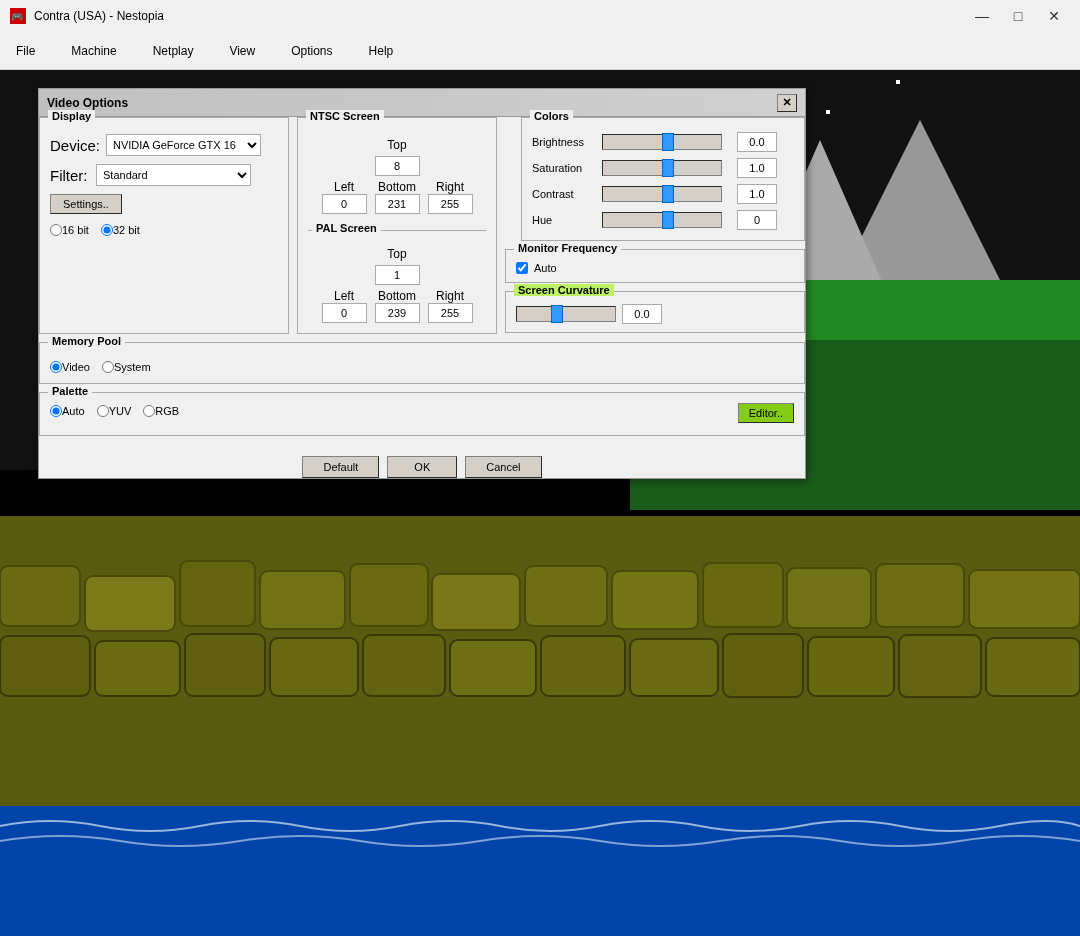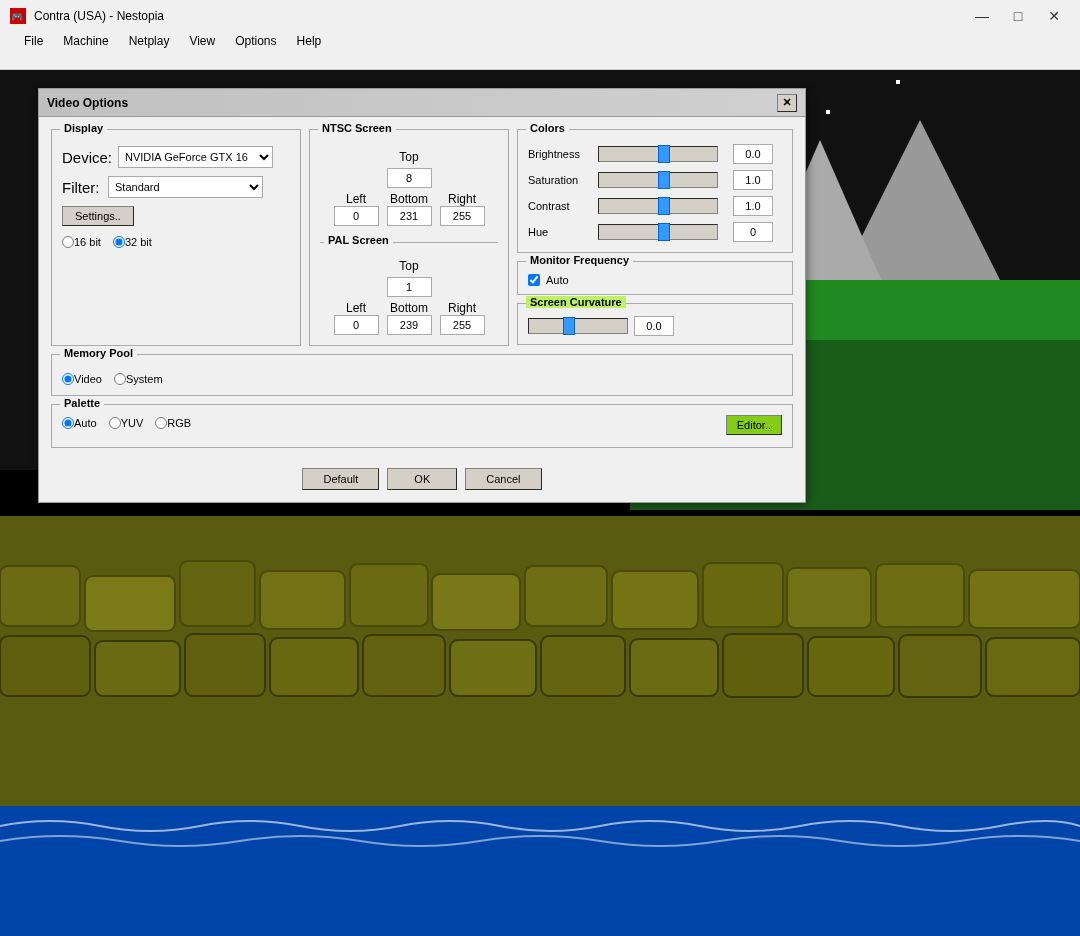--- a/index.html
+++ b/index.html
@@ -86,11 +86,10 @@
 
     .menu-bar {
       display: flex;
-      align-items: flex-start;
+      align-items: flex-end;
       height: 28px;
       padding: 0 8px;
-      gap: 4px;
-      margin-left: 8px;
+      gap: 20px;
     }
 
     .menu-item {

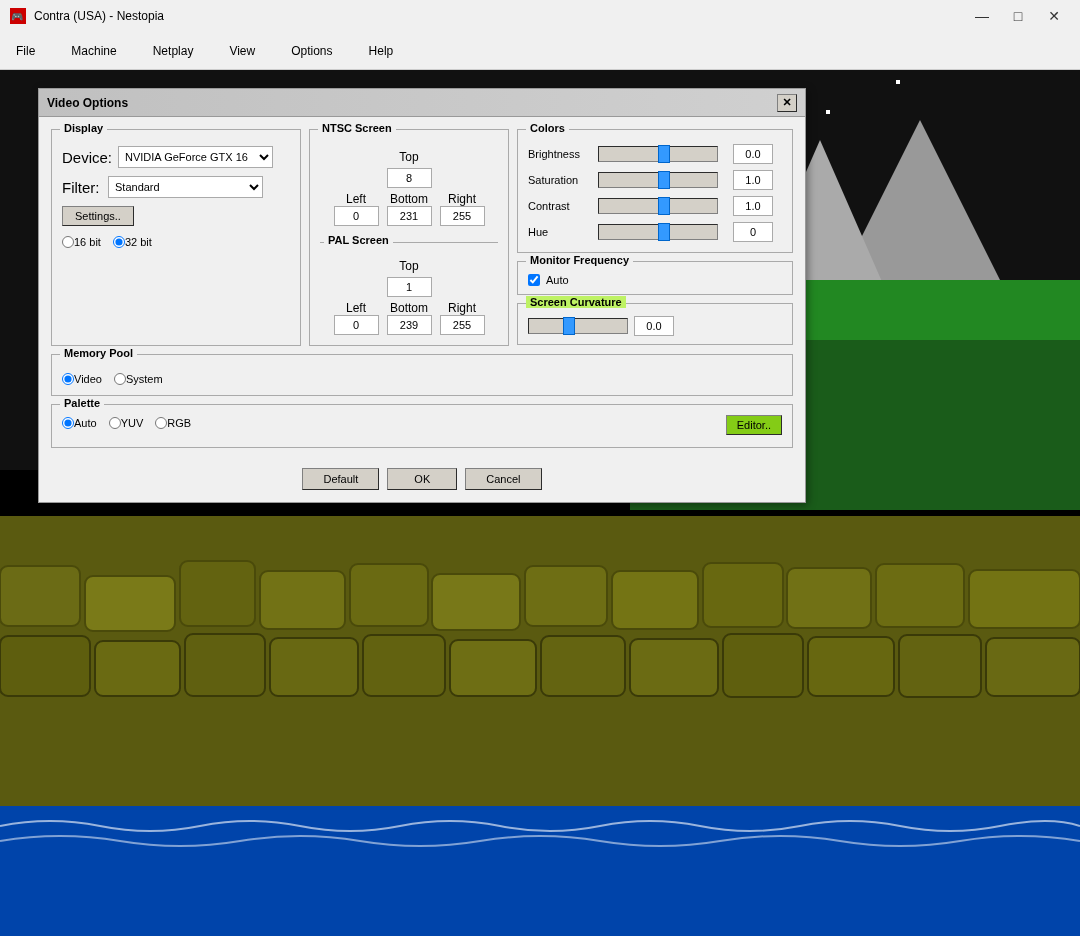--- a/index.html
+++ b/index.html
@@ -139,7 +139,6 @@
     }
 
     .dialog-body {
-      padding: 12px;
     }
 
     

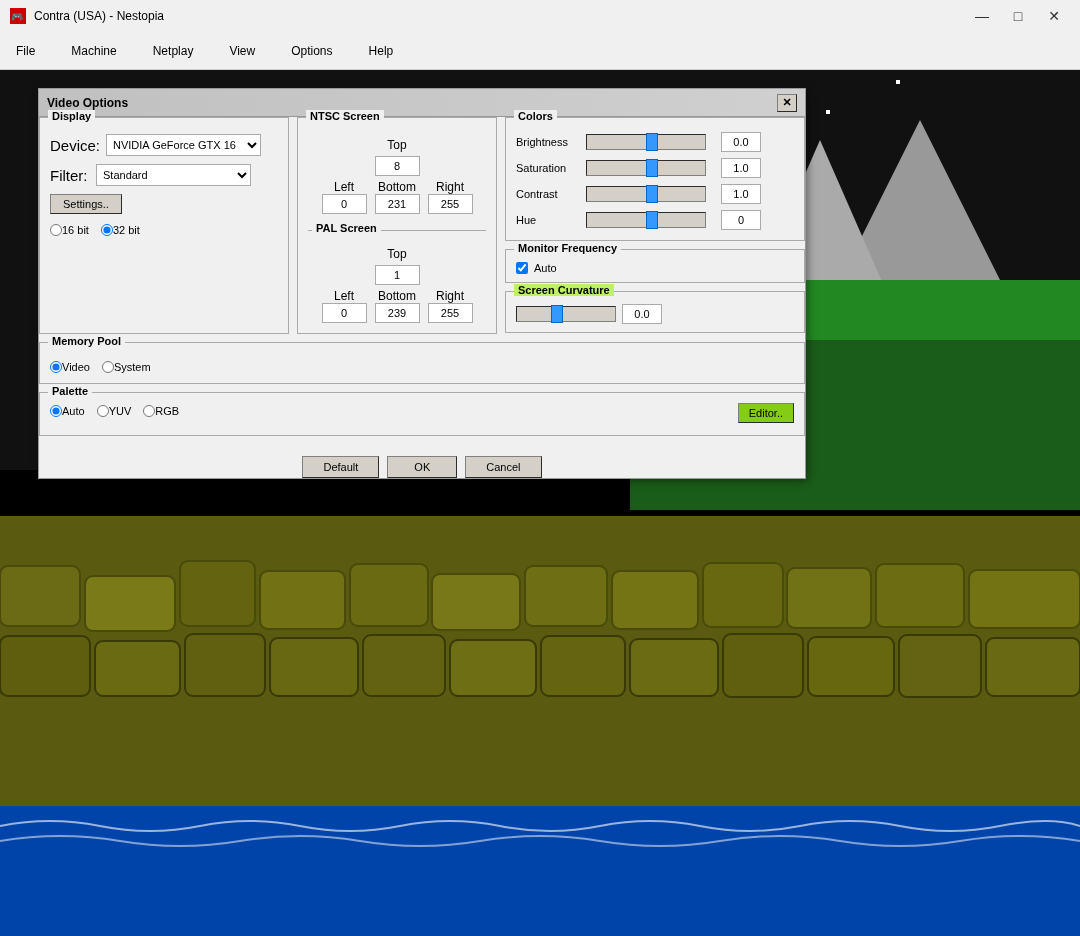--- a/index.html
+++ b/index.html
@@ -613,7 +613,7 @@
       </div>
 
       <div class="right-column" style="flex:1;">
-        <div class="section-box" style="position:relative;">
+        <div class="section-box" style="position:relative;margin-left:16px;">
           <span class="section-label">Colors</span>
 
           <div class="color-row">

